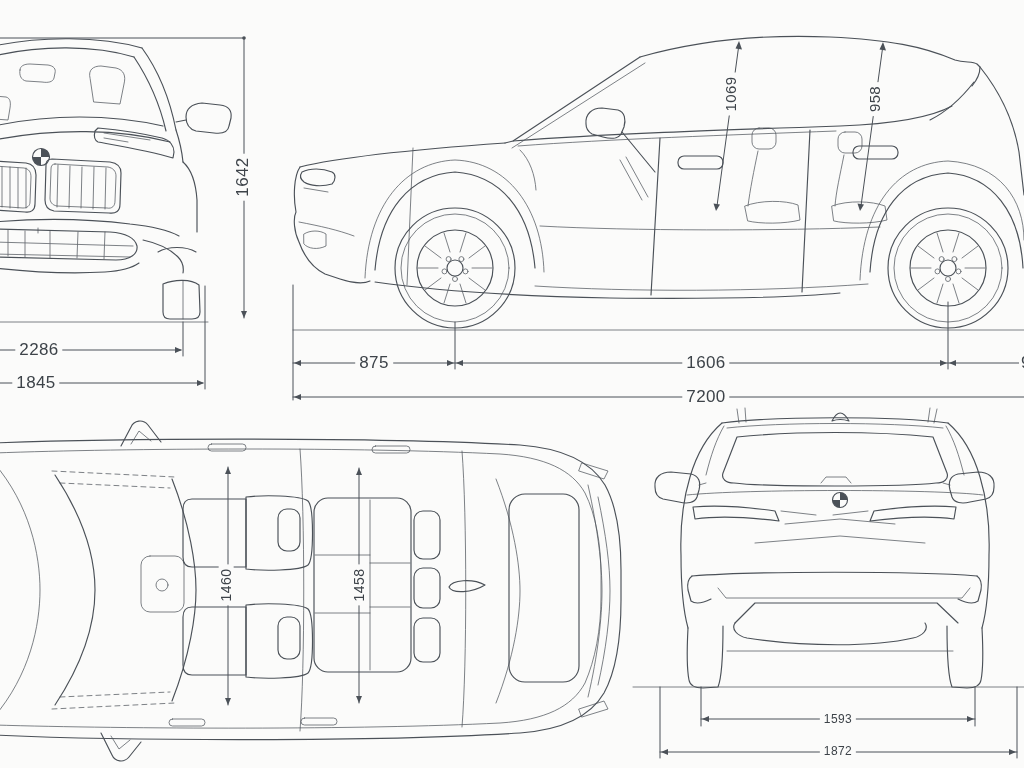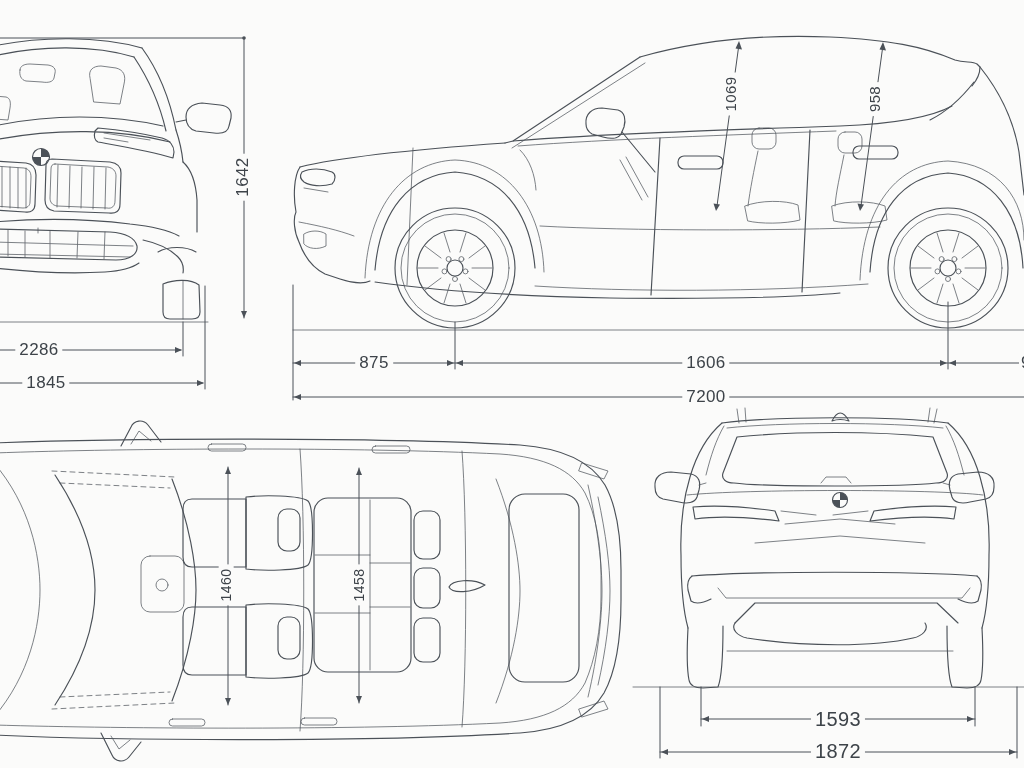--- a/index.html
+++ b/index.html
@@ -325,7 +325,7 @@
 
   <span class="dim-label rot lg" style="left:243px;top:177px">1642</span>
   <span class="dim-label lg" style="left:39px;top:350px">2286</span>
-  <span class="dim-label lg" style="left:46px;top:383px">1845</span>
+  <span class="dim-label lg" style="left:36px;top:383px">1845</span>
 
   <span class="dim-label rot sm" style="left:731px;top:94px">1069</span>
   <span class="dim-label rot sm" style="left:875px;top:99px">958</span>

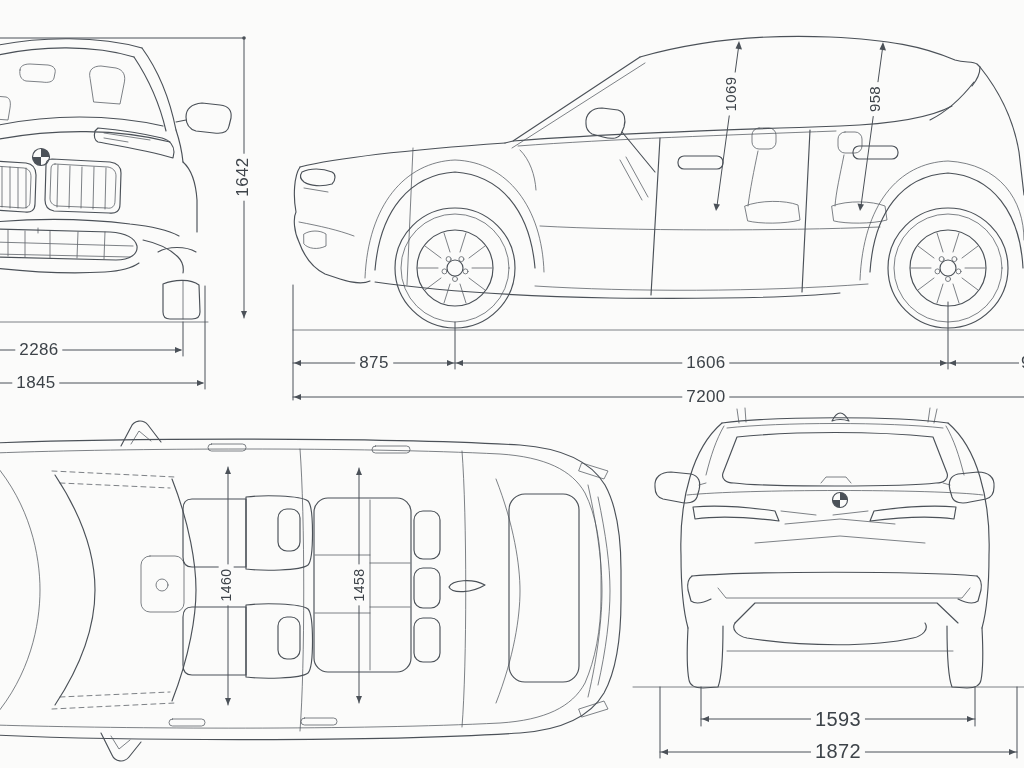--- a/index.html
+++ b/index.html
@@ -16,7 +16,7 @@
   .dim-label{position:absolute;background:var(--bg);padding:0 4px;line-height:1.05;
              letter-spacing:.4px;white-space:nowrap;transform:translate(-50%,-50%);z-index:5;}
   .rot{transform:translate(-50%,-50%) rotate(-90deg);}
-  .lg{font-size:17px;} .md{font-size:20px;} .sm{font-size:15px;} .xs{font-size:14px;}
+  .lg{font-size:17px;} .md{font-size:12px;} .sm{font-size:15px;} .xs{font-size:14px;}
   .clip-edge{transform:translateY(-50%);padding:0 0 0 2px;}
 </style>
 </head>

